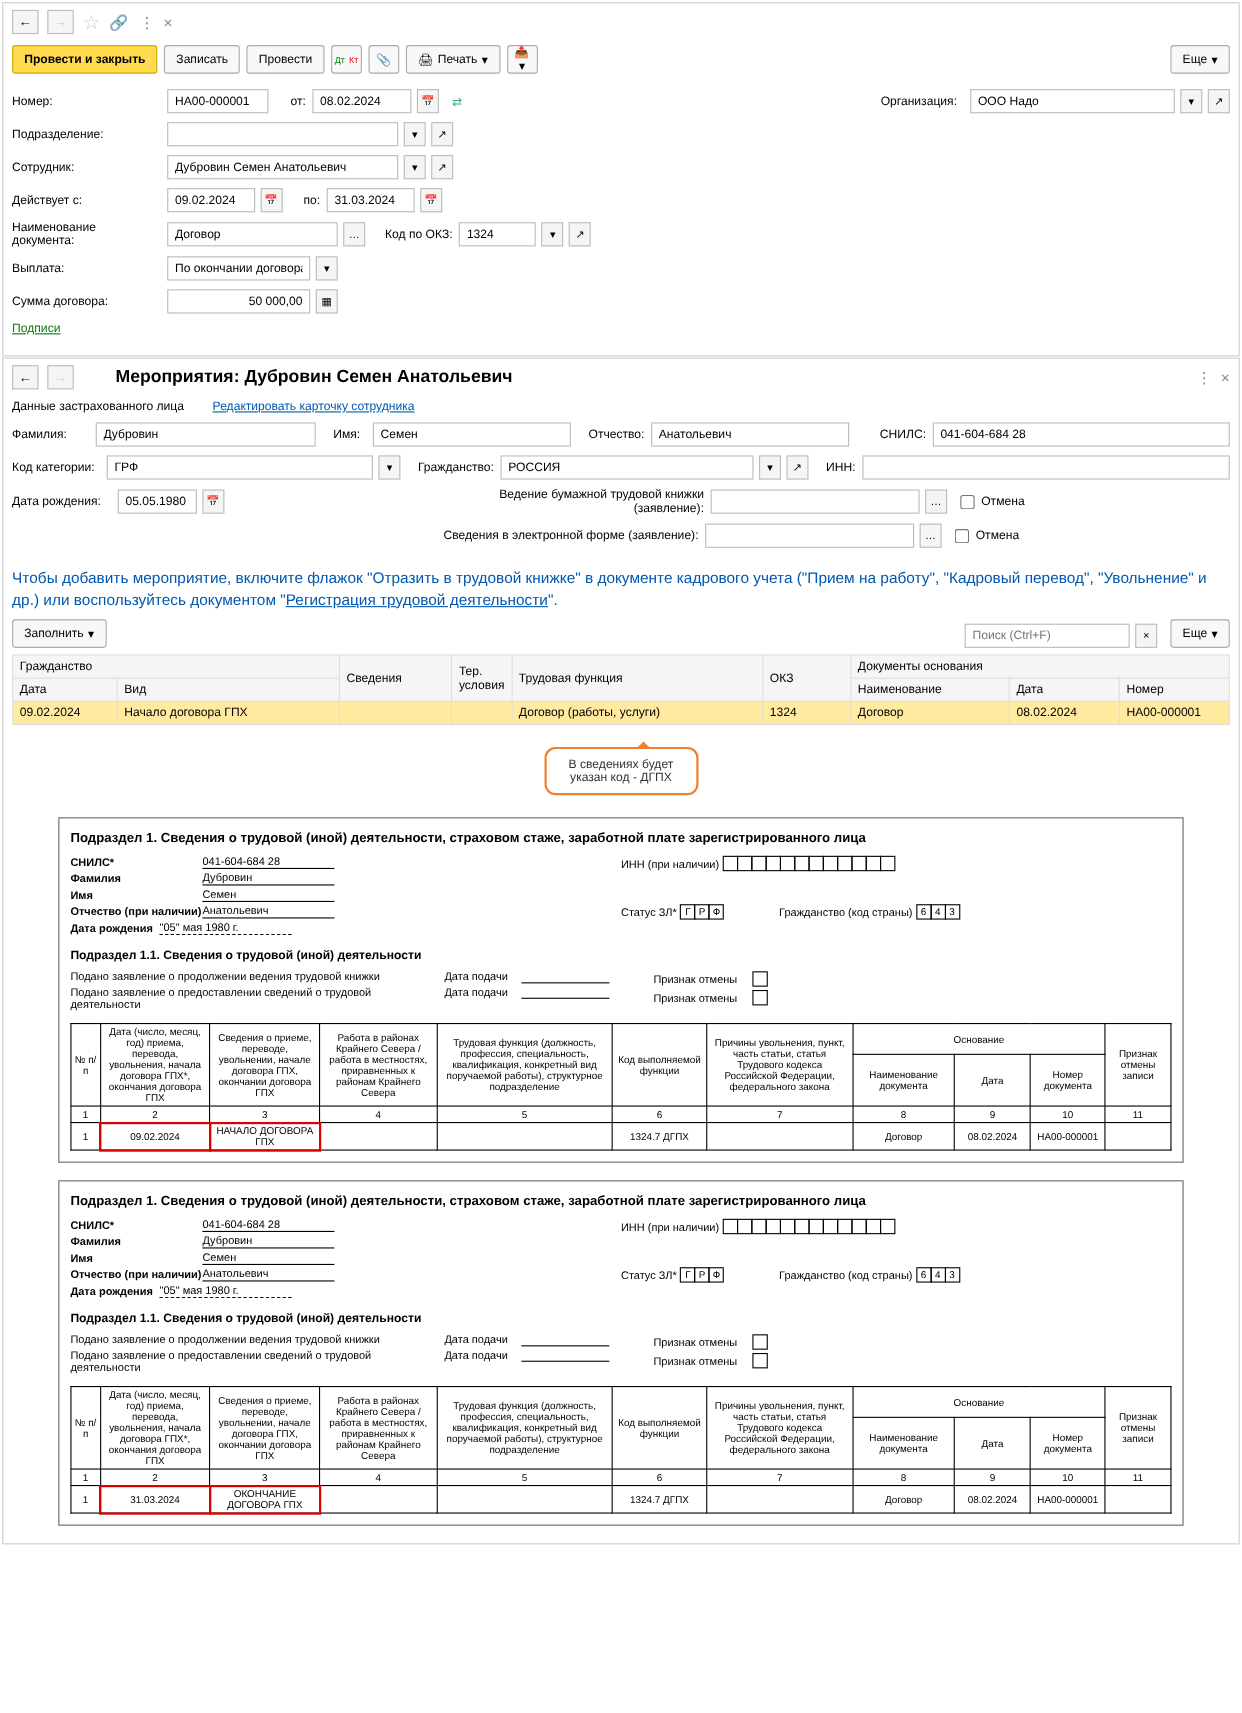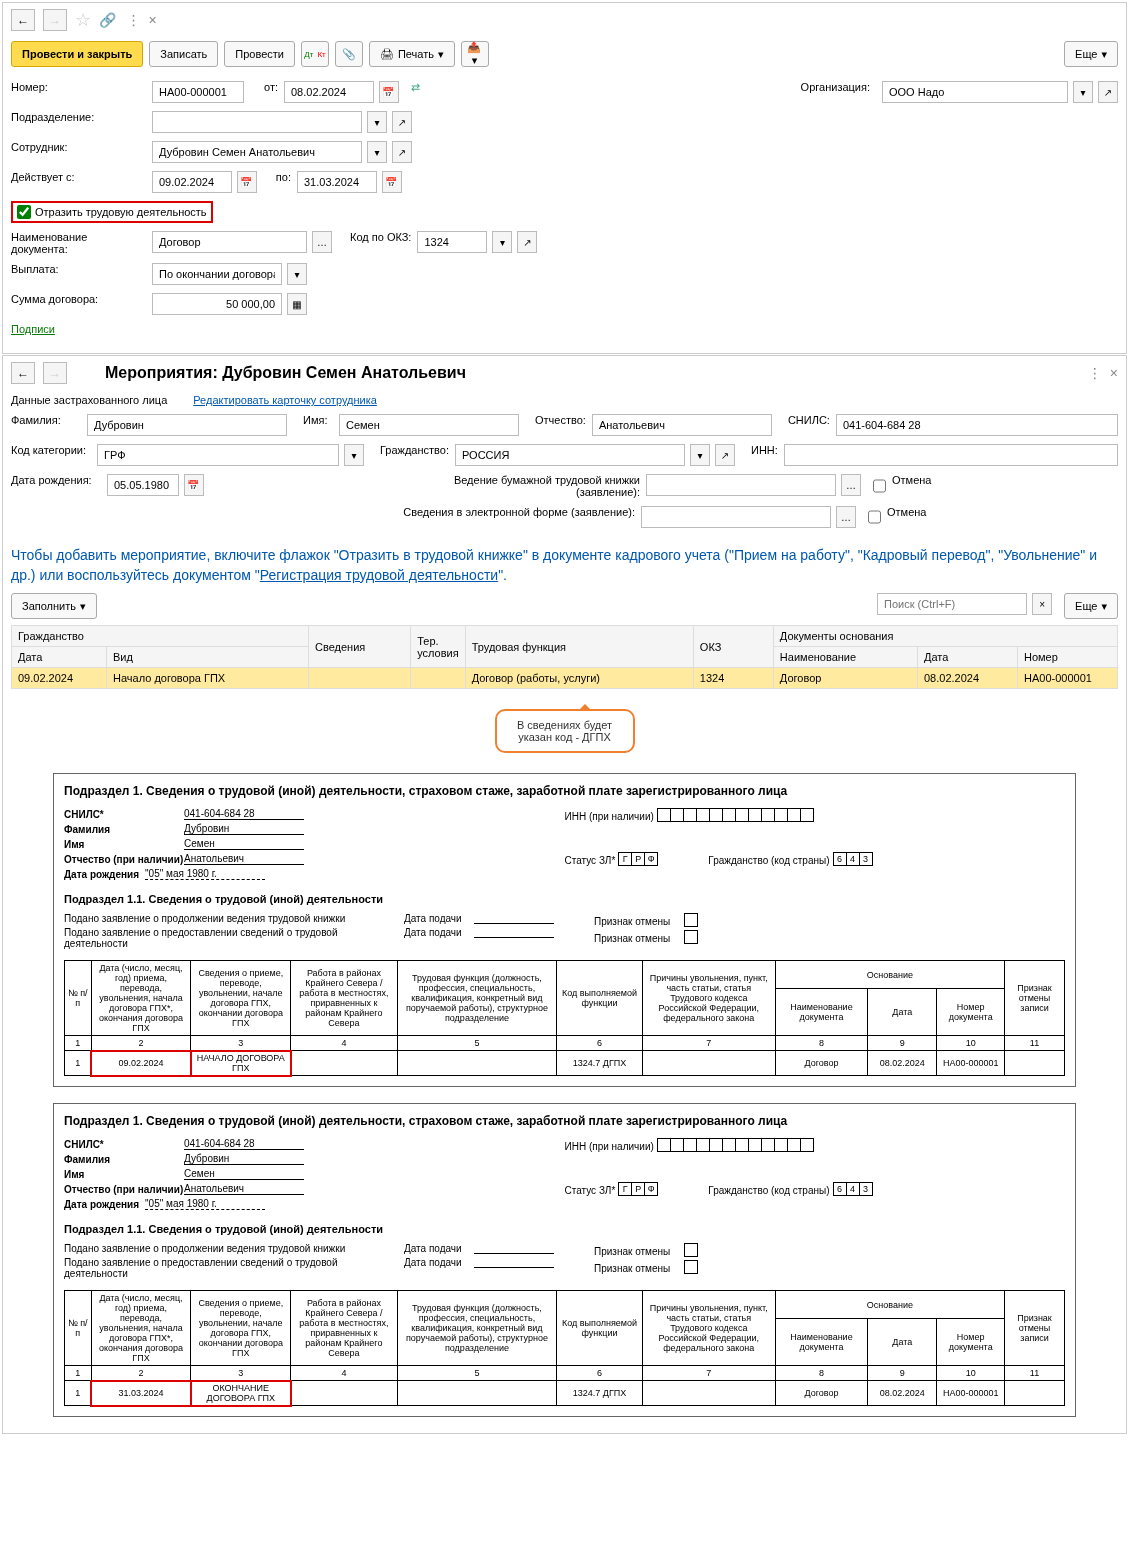--- a/index.html
+++ b/index.html
@@ -22,7 +22,7 @@
 .btn-icon { width: 28px; justify-content: center; padding: 4px; }
 
 .form-body { padding: 4px 8px 10px; }
-.form-row { display: flex; margin-bottom: 8px; gap: 6px; }
+.form-row { display: flex; align-items: center; margin-bottom: 8px; gap: 6px; }
 .label { width: 135px; font-size: 11px; }
 .label-sm { width: 28px; text-align: right; }
 .input { border: 1px solid #bbb; padding: 3px 6px; font-size: 11px; height: 22px; background: #fff; }

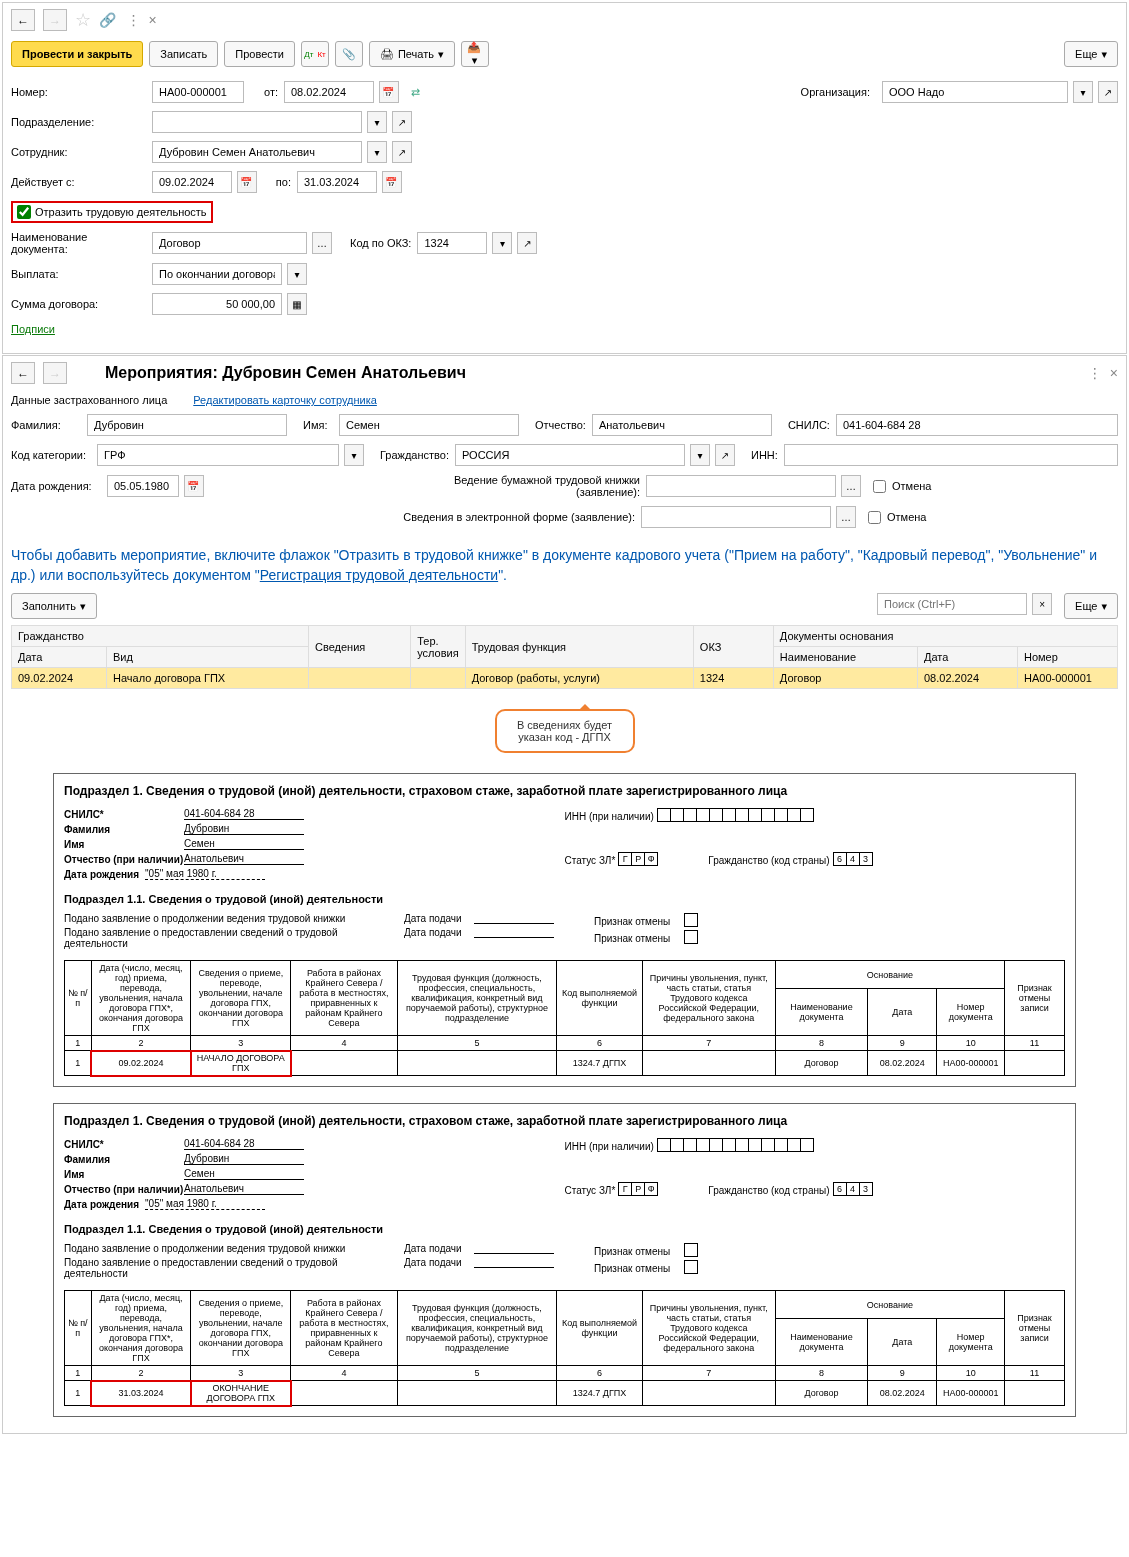--- a/index.html
+++ b/index.html
@@ -129,12 +129,6 @@
       <div class="label-sm">по:</div>
       <input class="input" style="width: 80px;" value="31.03.2024">
       <div class="input-btn">📅</div>
-    </div>
-    <div class="checkbox-row">
-      <span class="red-box">
-        <input type="checkbox" checked="" class="cb-green" style="">
-        <span>Отразить трудовую деятельность</span>
-      </span>
     </div>
     <div class="form-row">
       <div class="label">Наименование документа:</div>

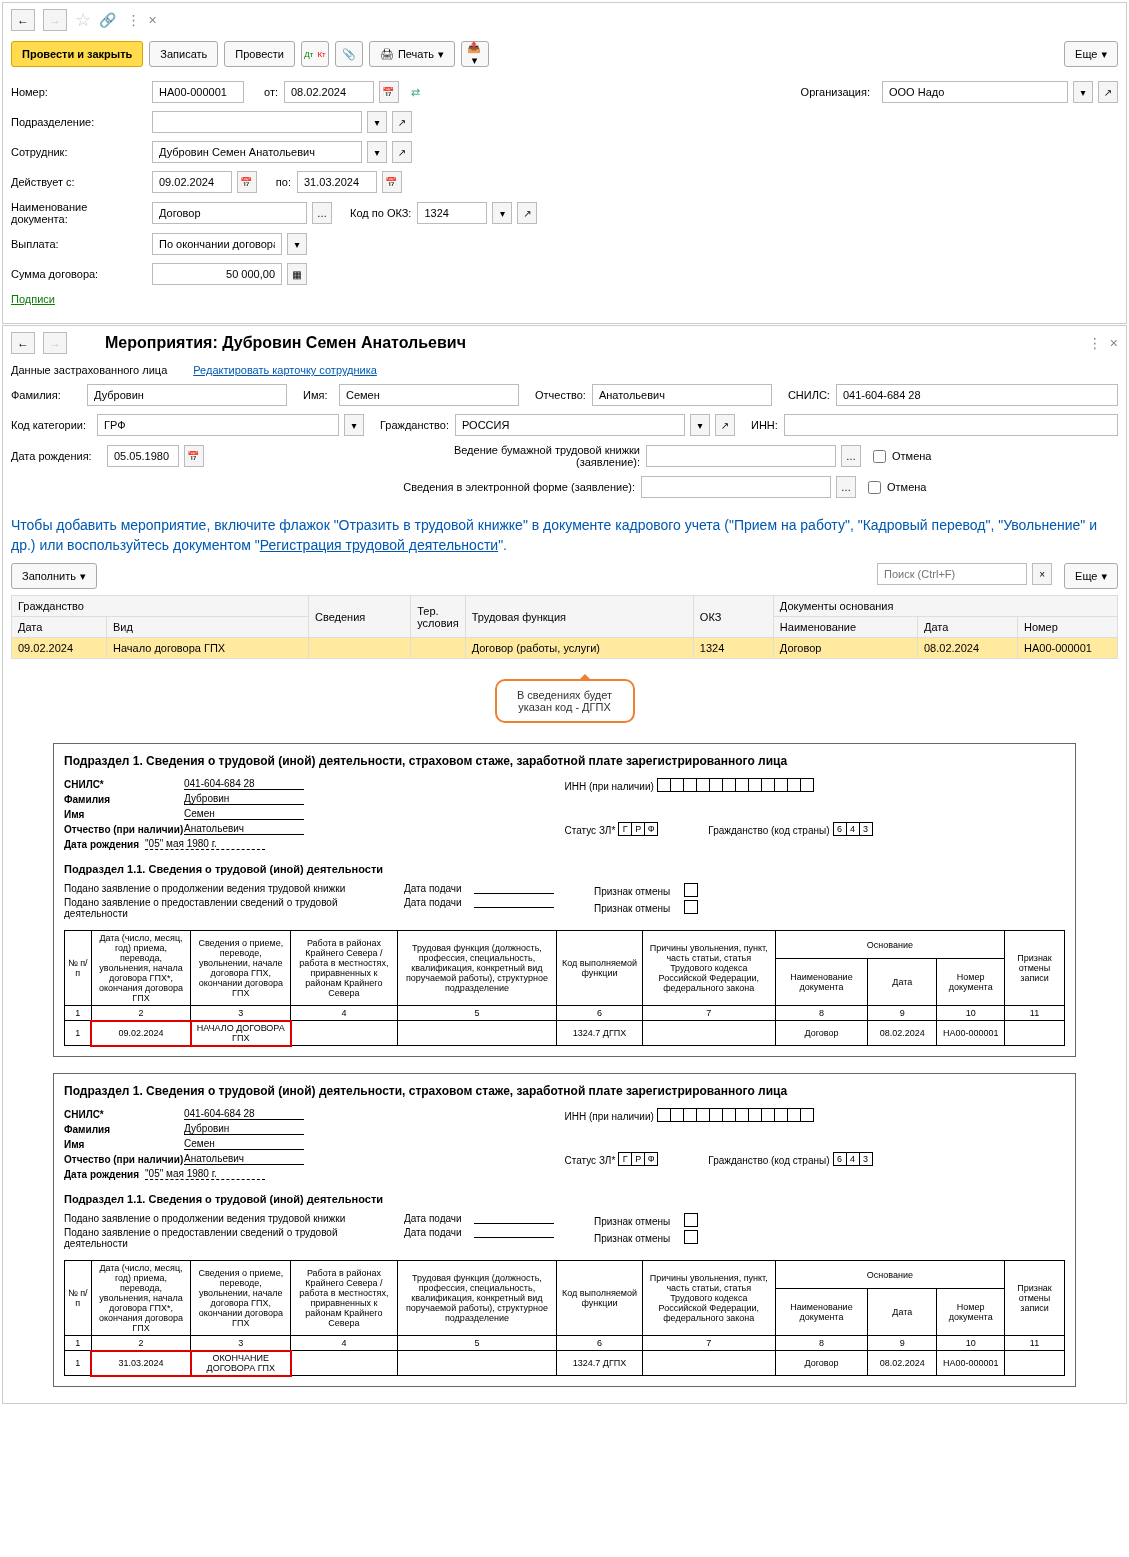--- a/index.html
+++ b/index.html
@@ -177,7 +177,7 @@
       <input class="input" style="width: 180px;" value="Семен">
       <div style="margin-left:10px">Отчество:</div>
       <input class="input" style="width: 180px;" value="Анатольевич">
-      <div style="margin-left:10px">СНИЛС:</div>
+      <div style="margin-left:22px">СНИЛС:</div>
       <input class="input" style="flex: 1 1 0%;" value="041-604-684 28">
     </div>
     <div class="form-row">

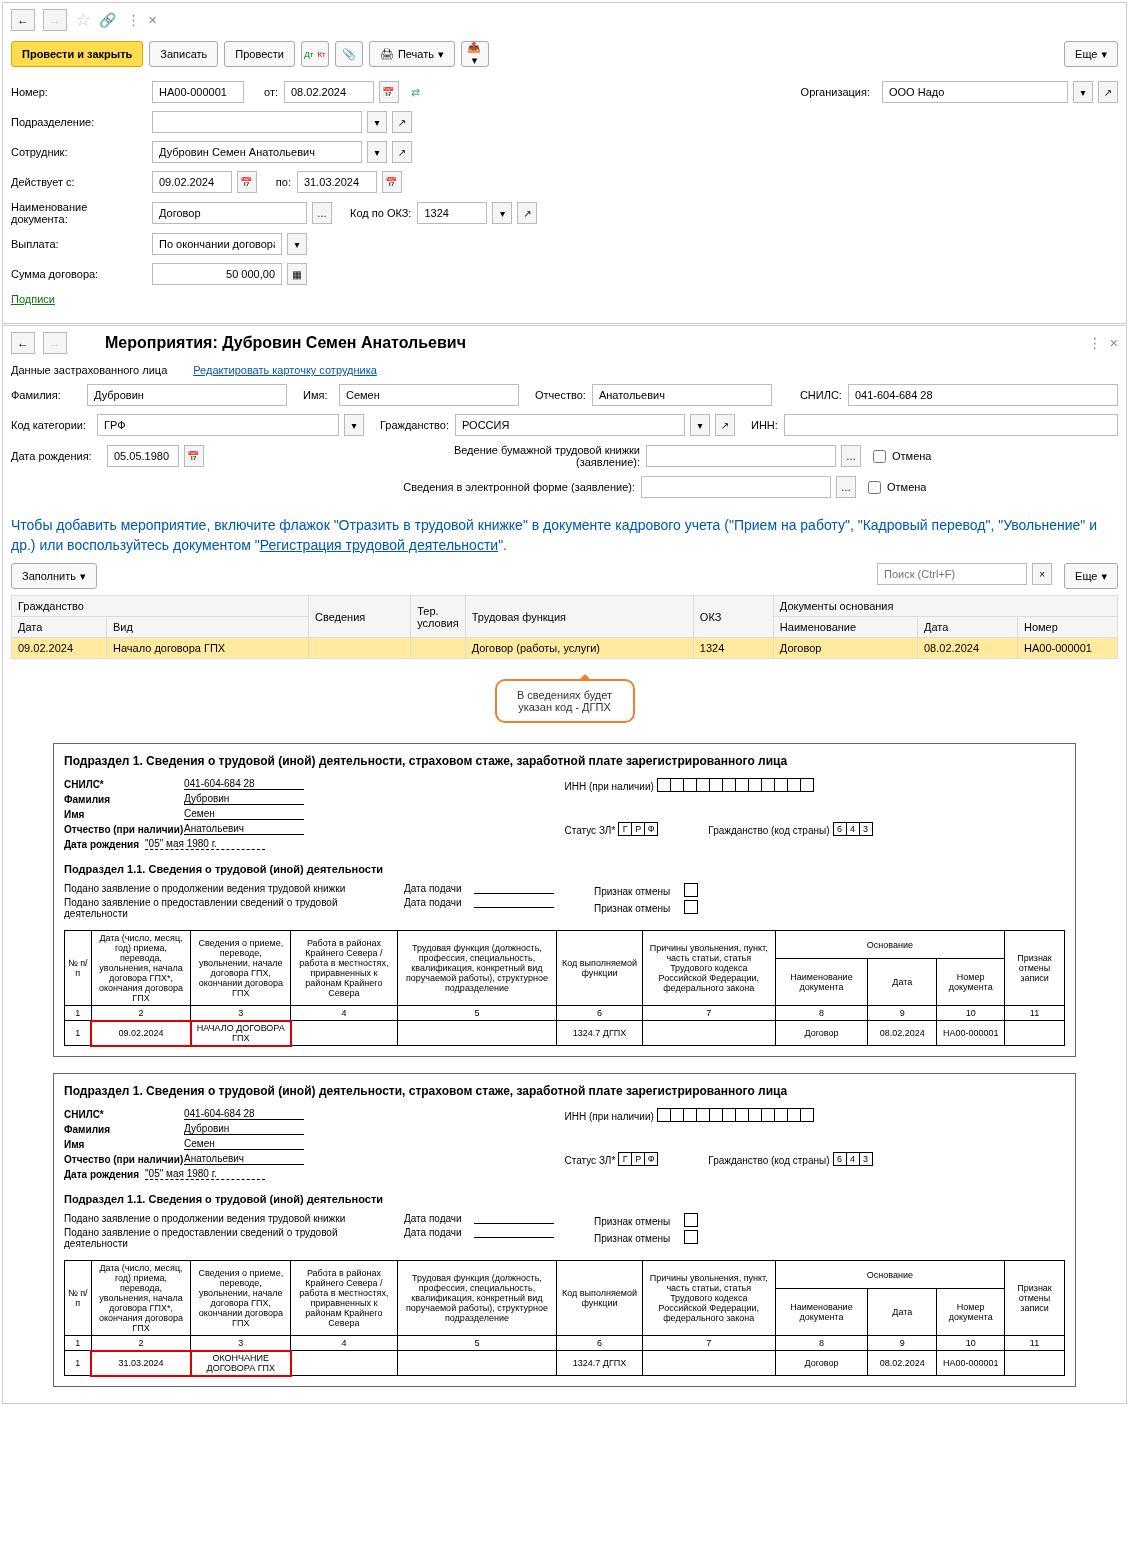--- a/index.html
+++ b/index.html
@@ -40,7 +40,7 @@
 .blue-info { color: #0058b0; font-size: 14px; padding: 0 8px 8px; line-height: 1.4; }
 .blue-info a { color: #0058b0; text-decoration: underline; }
 
-.search-row { display: flex; padding: 0 8px 6px; gap: 6px; align-items: flex-start; }
+.search-row { display: flex; padding: 0 8px 6px; gap: 6px; align-items: flex-end; }
 
 .table { width: calc(100% - 16px); margin: 0 8px 10px; border: 1px solid #ccc; border-collapse: collapse; }
 .table th, .table td { border: 1px solid #ddd; padding: 4px 6px; font-size: 11px; text-align: left; font-weight: normal; }

